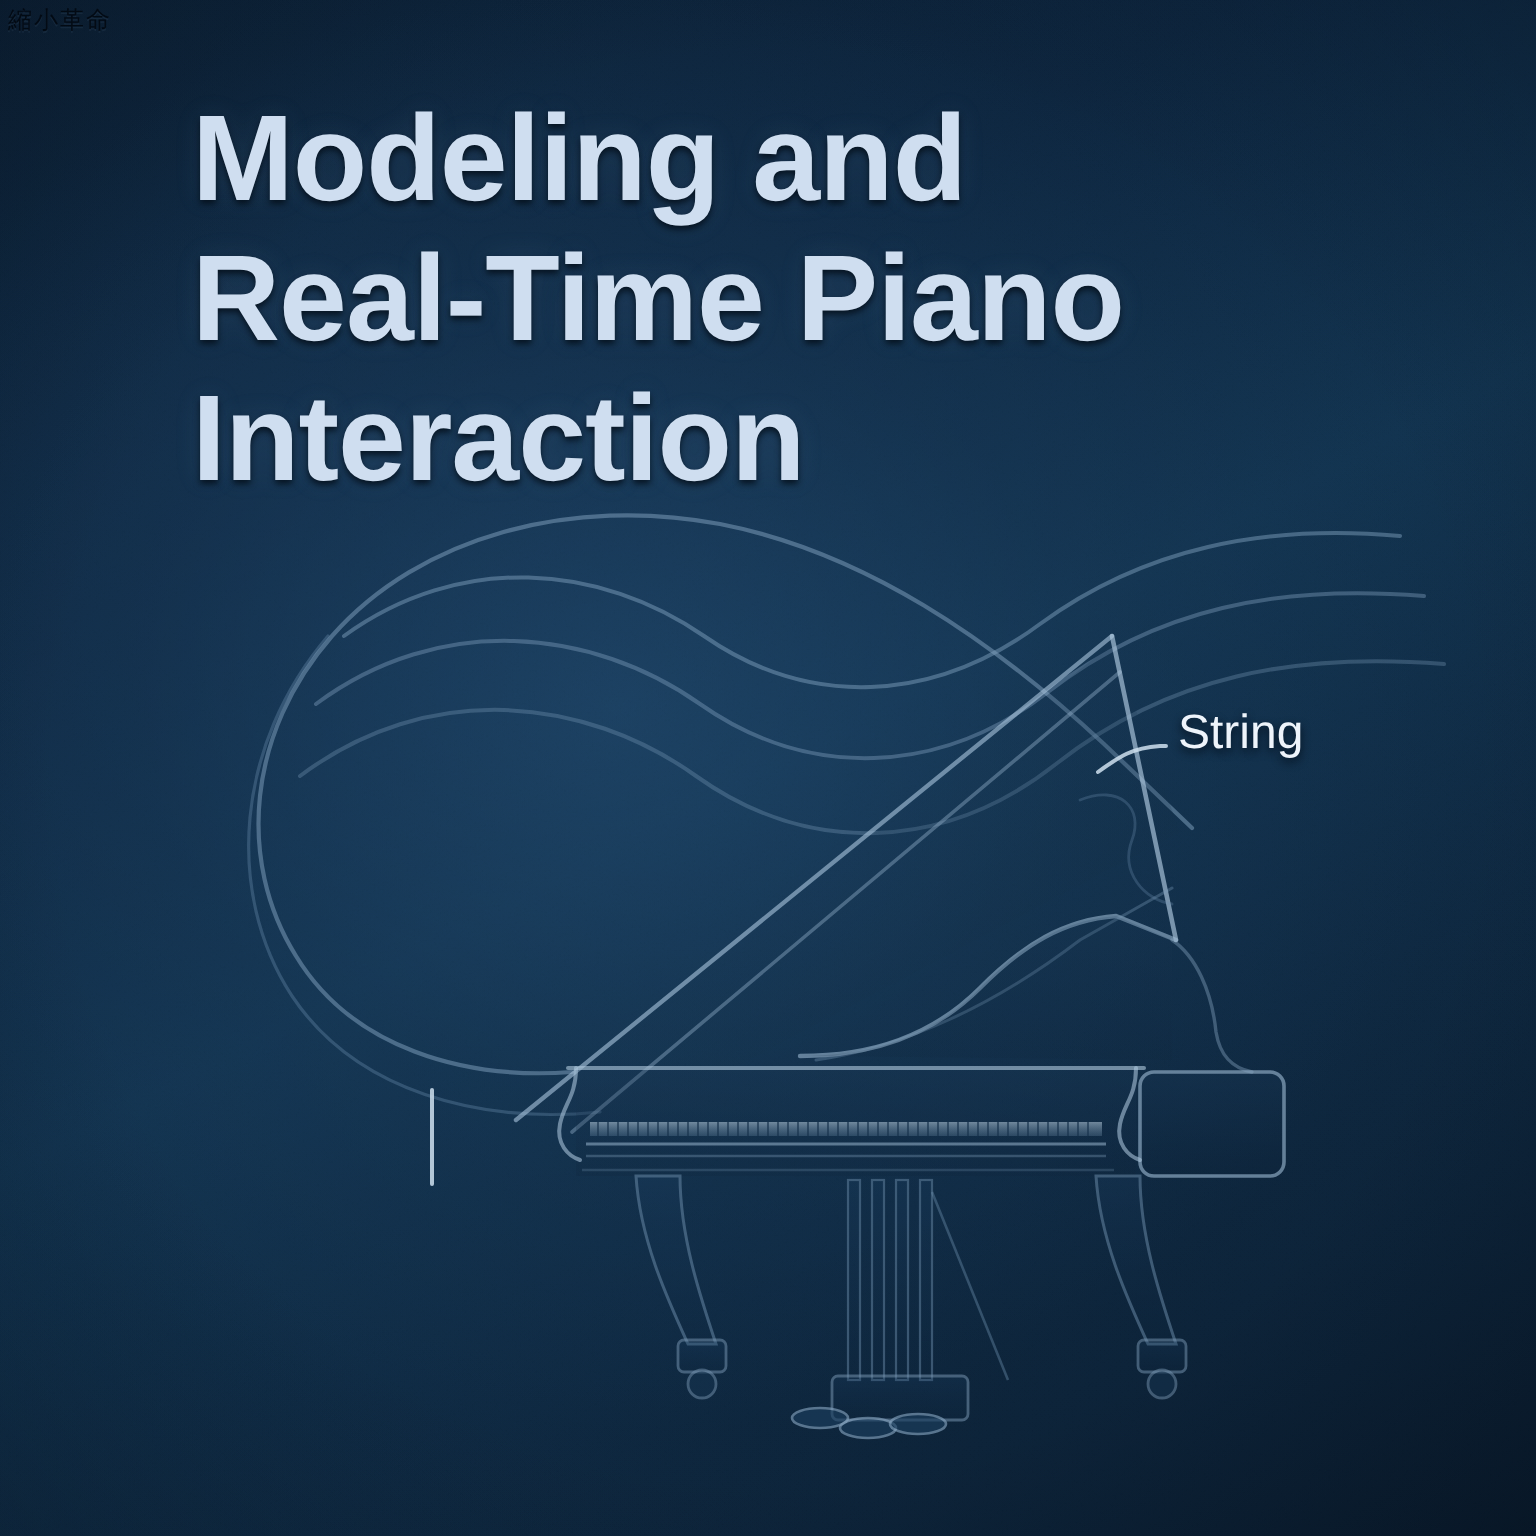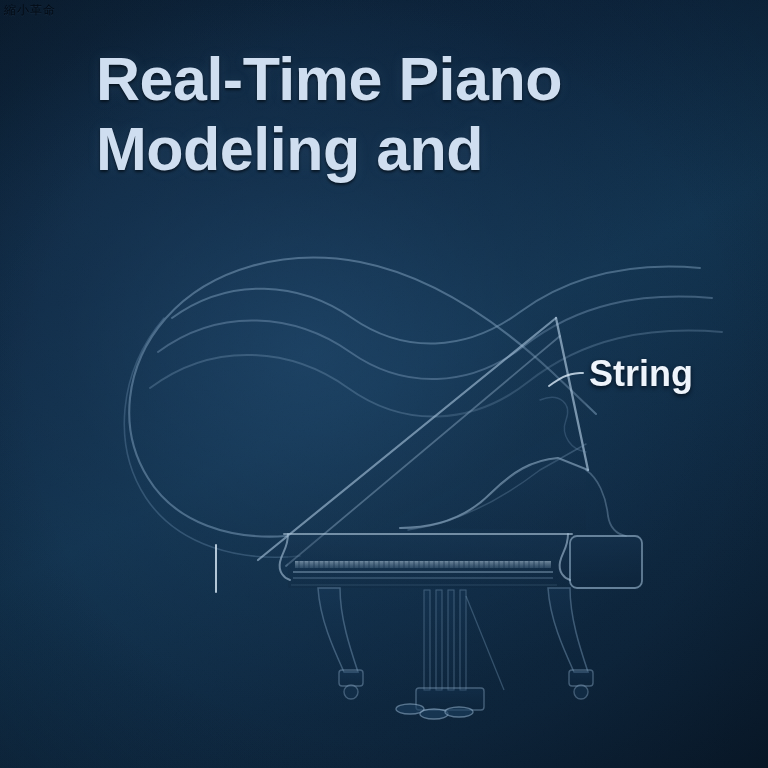--- a/index.html
+++ b/index.html
@@ -284,8 +284,8 @@
   </svg>
 
   <div id="title-block">
+    <div class="title-line">Modeling and</div>
     <div class="title-line">Real-Time Piano</div>
-    <div class="title-line">Modeling and</div>
   </div>
 
   <div class="annot" id="label-string">String</div>

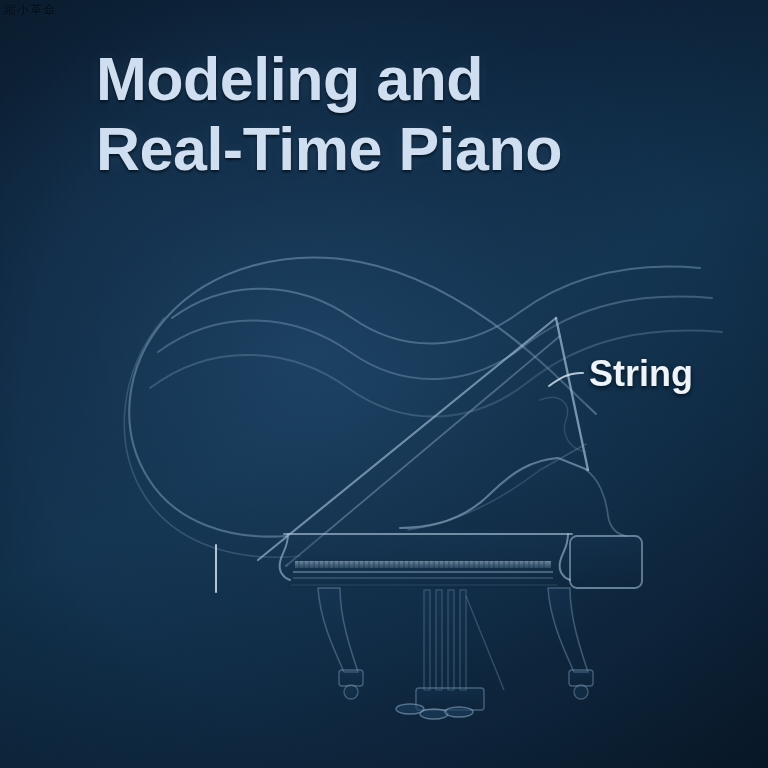--- a/index.html
+++ b/index.html
@@ -286,6 +286,7 @@
   <div id="title-block">
     <div class="title-line">Modeling and</div>
     <div class="title-line">Real-Time Piano</div>
+    <div class="title-line">Interaction</div>
   </div>
 
   <div class="annot" id="label-string">String</div>

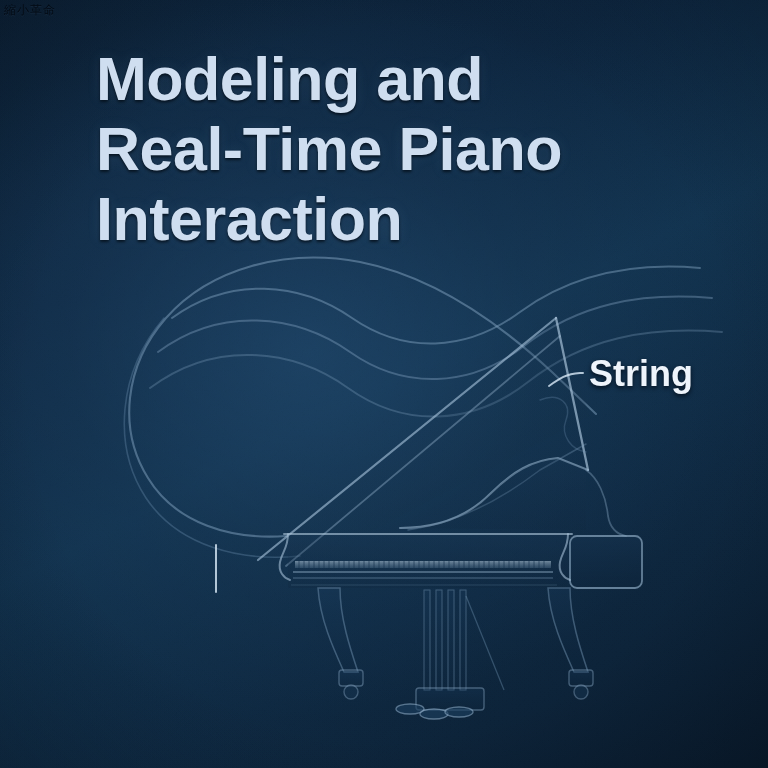--- a/index.html
+++ b/index.html
@@ -70,8 +70,8 @@
   .annot {
     position: absolute;
     z-index: 30;
-    font-size: 36px;
-    font-weight: 700;
+    font-size: 24px;
+    font-weight: 400;
     color: #eef4fb;
     text-shadow: 0 2px 4px rgba(3,12,22,0.85);
     white-space: nowrap;

